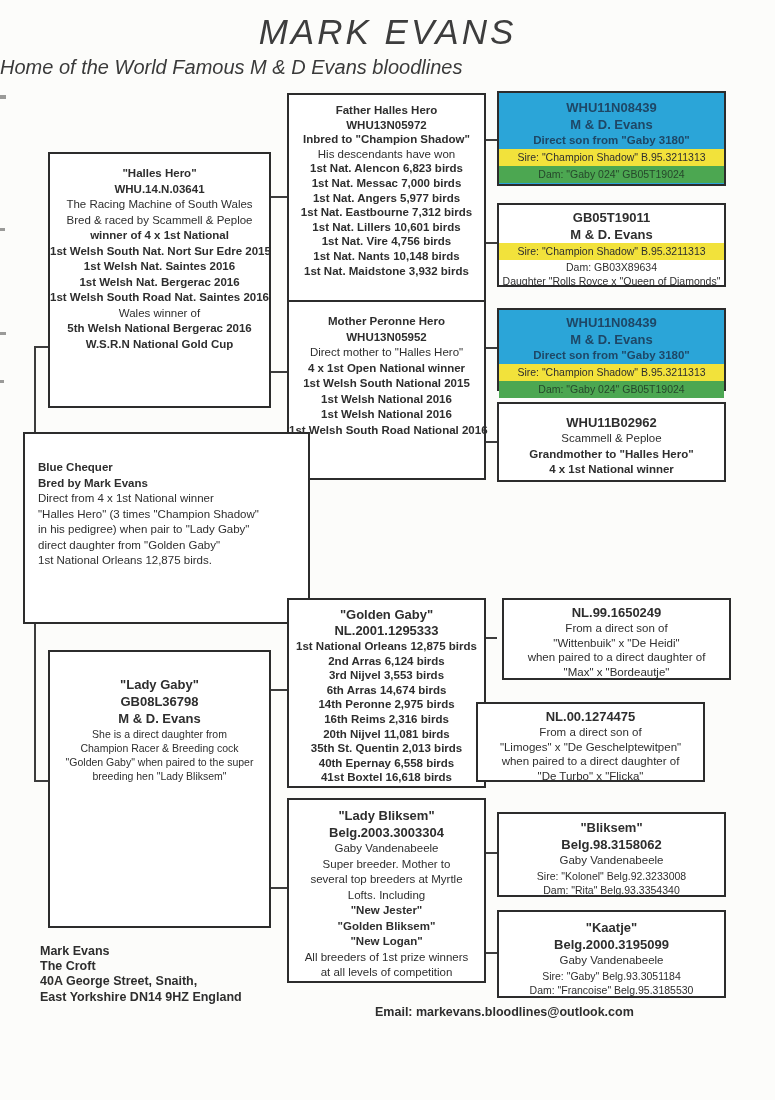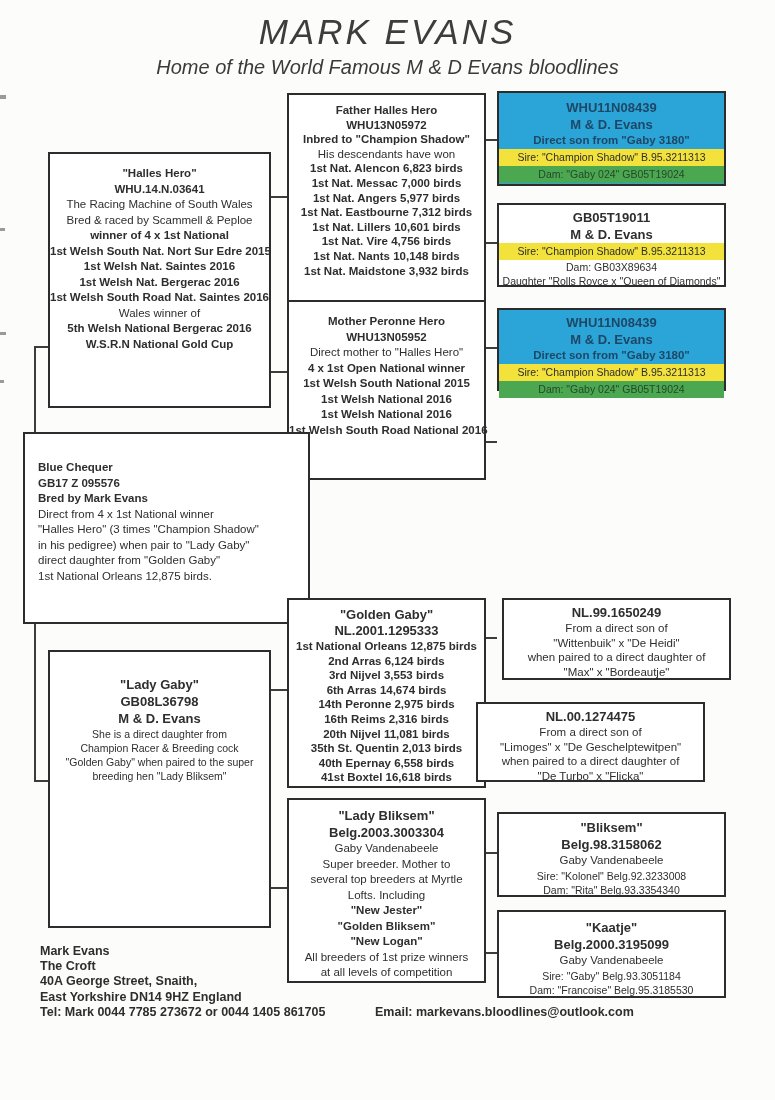--- a/index.html
+++ b/index.html
@@ -14,7 +14,7 @@
     font-style:italic;font-size:35px;letter-spacing:3px;color:#3d3d3d;font-weight:500;
   }
   .page-subtitle{
-    position:absolute;top:56px;left:0;width:100%;text-align:center;
+    position:absolute;top:56px;left:0;width:100%;
     font-style:italic;font-size:20px;color:#3a3a3a;
   }
   .box{

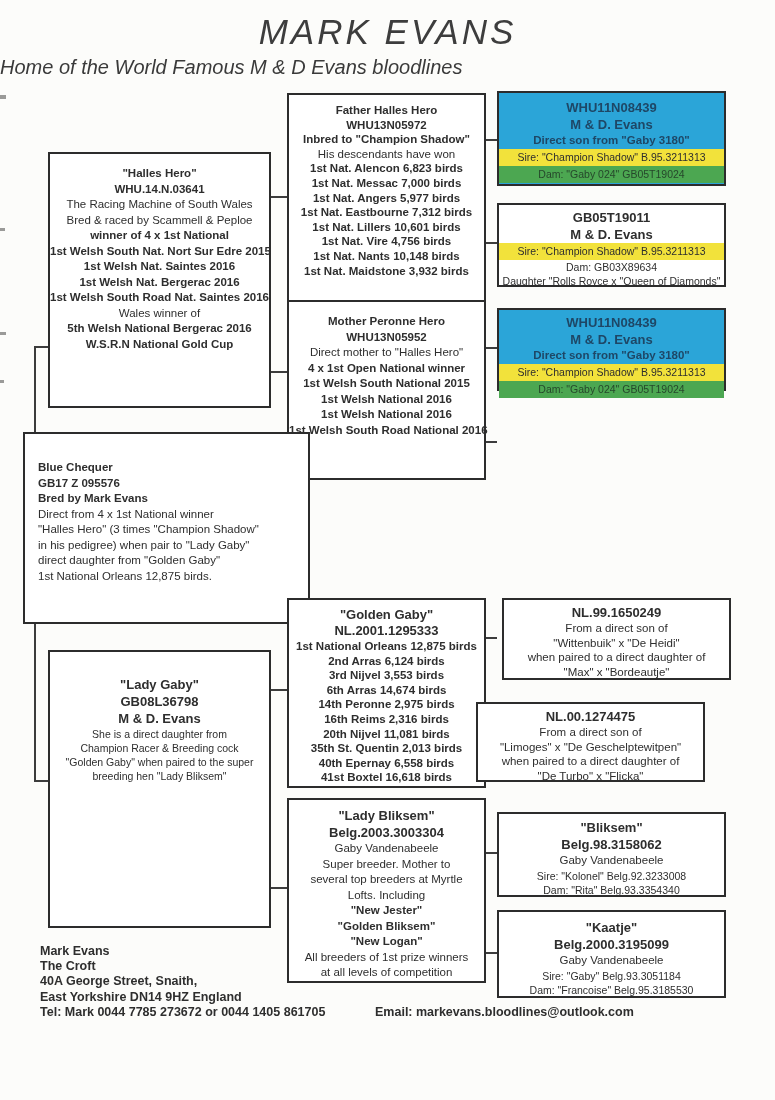--- a/index.html
+++ b/index.html
@@ -144,6 +144,12 @@
       <div class="ln sm bg-yellow">Sire: "Champion Shadow" B.95.3211313</div>
       <div class="ln sm bg-green">Dam: "Gaby 024" GB05T19024</div>
     </div>
+  <div class="box" id="box-whu11b02962">
+      <div class="ln hb">WHU11B02962</div>
+      <div class="ln">Scammell &amp; Peploe</div>
+      <div class="ln b">Grandmother to "Halles Hero"</div>
+      <div class="ln b">4 x 1st National winner</div>
+    </div>
   <div class="box left-text" id="box-blue-chequer">
       <div class="ln b">Blue Chequer</div>
       <div class="ln b">GB17 Z 095576</div>

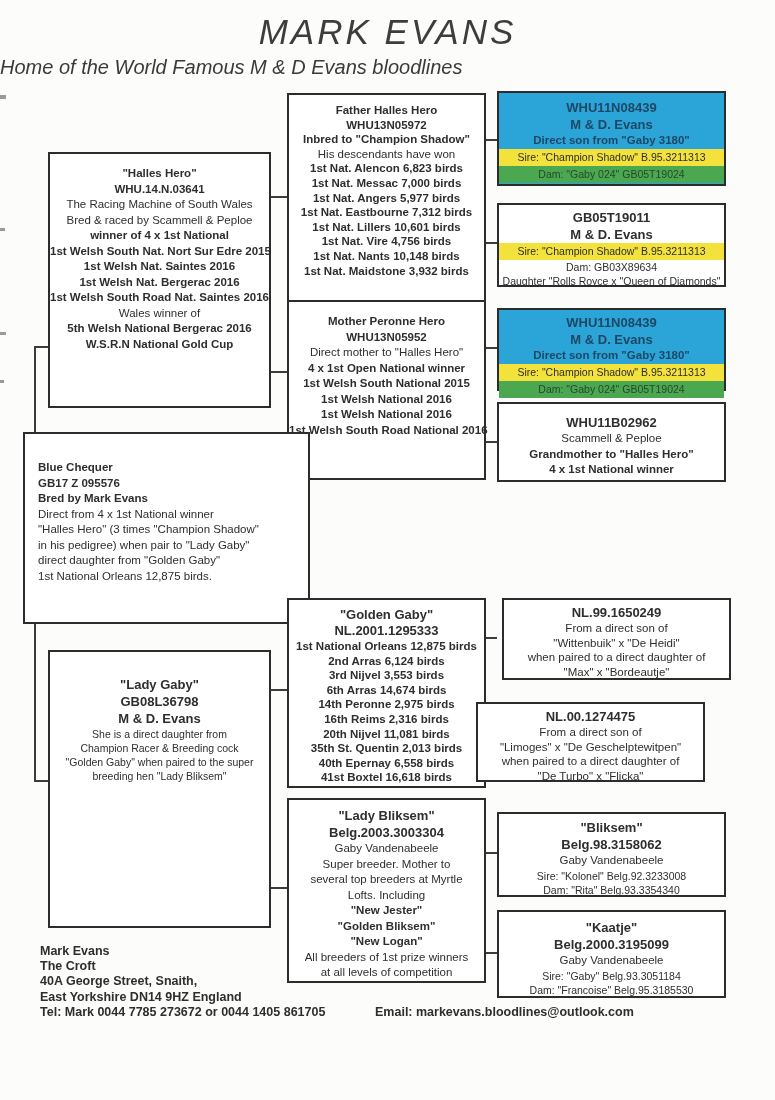--- a/index.html
+++ b/index.html
@@ -152,7 +152,6 @@
     </div>
   <div class="box left-text" id="box-blue-chequer">
       <div class="ln b">Blue Chequer</div>
-      <div class="ln b">GB17 Z 095576</div>
       <div class="ln b">Bred by Mark Evans</div>
       <div class="ln">Direct from 4 x 1st National winner</div>
       <div class="ln">"Halles Hero" (3 times "Champion Shadow"</div>

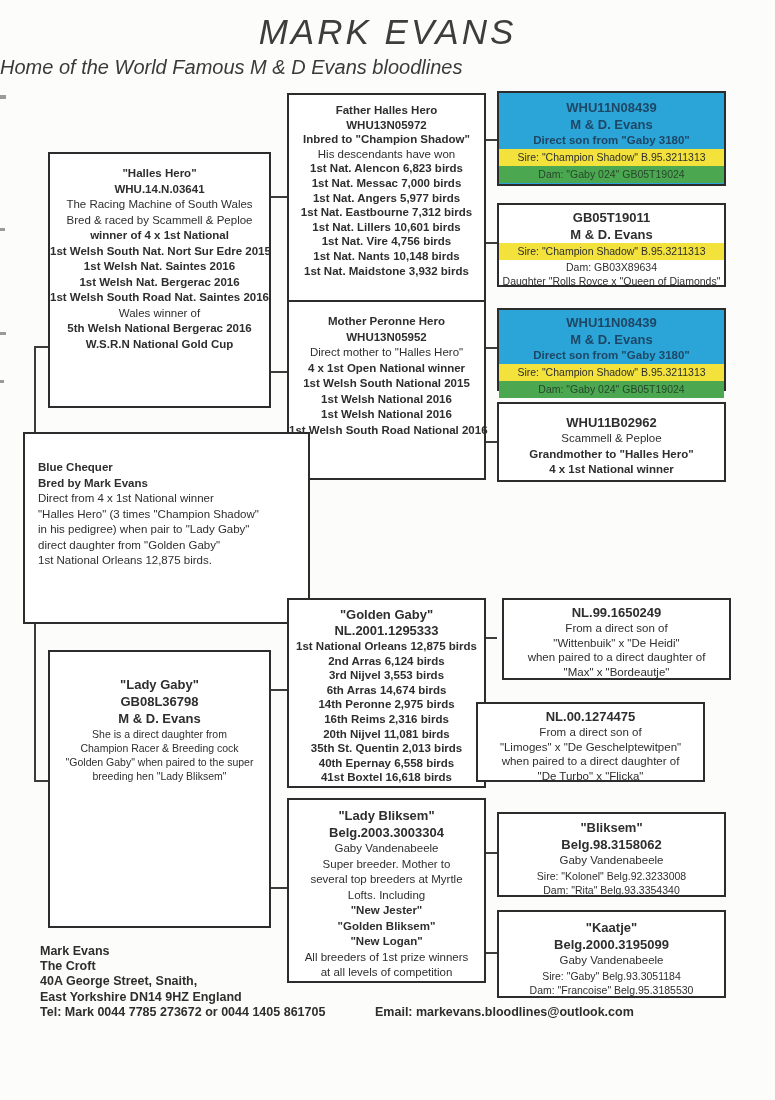--- a/index.html
+++ b/index.html
@@ -229,7 +229,6 @@
       <div class="ln b">The Croft</div>
       <div class="ln b">40A George Street, Snaith,</div>
       <div class="ln b">East Yorkshire DN14 9HZ England</div>
-      <div class="ln b">Tel: Mark 0044 7785 273672 or 0044 1405 861705</div>
     </div>
   <div id="footer-email">Email: markevans.bloodlines@outlook.com</div>
 

